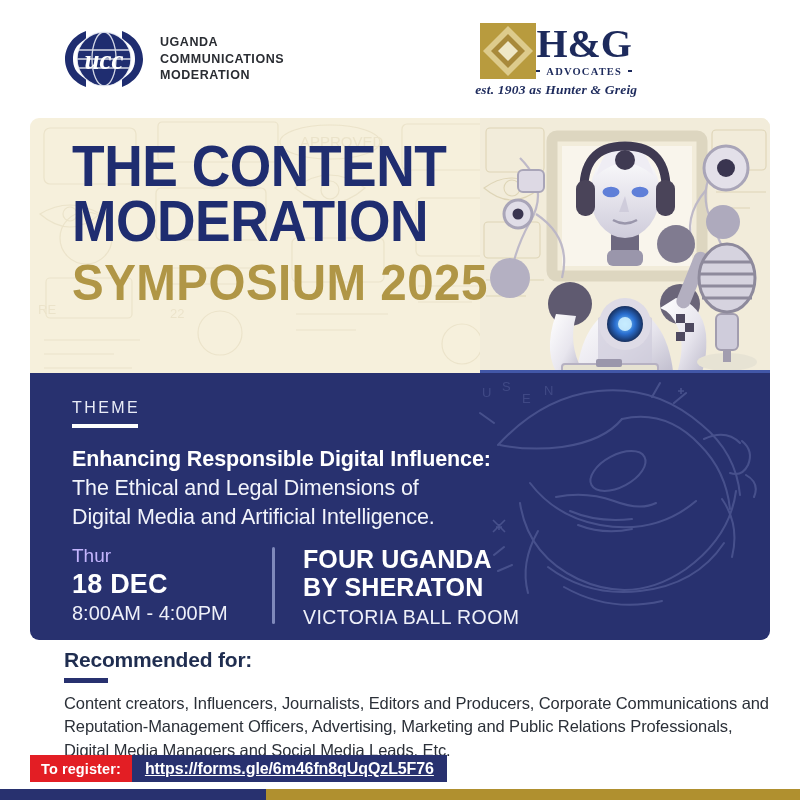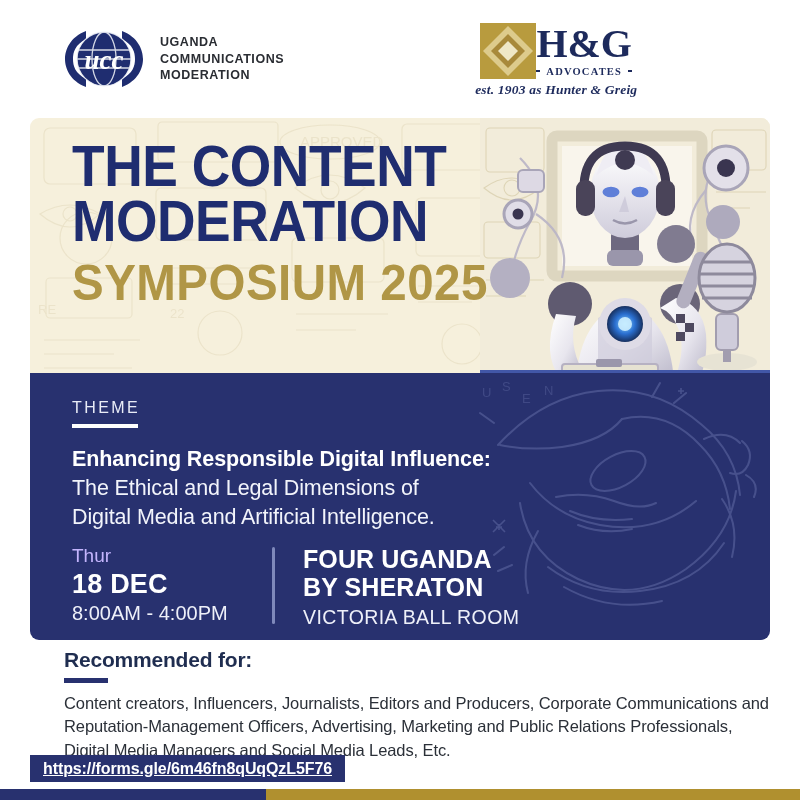--- a/index.html
+++ b/index.html
@@ -443,6 +443,7 @@
 </div>
 
 <div id="register-bar">
+  <div class="reg-badge">To register:</div>
   <div class="reg-link">https://forms.gle/6m46fn8qUqQzL5F76</div>
 </div>
 

